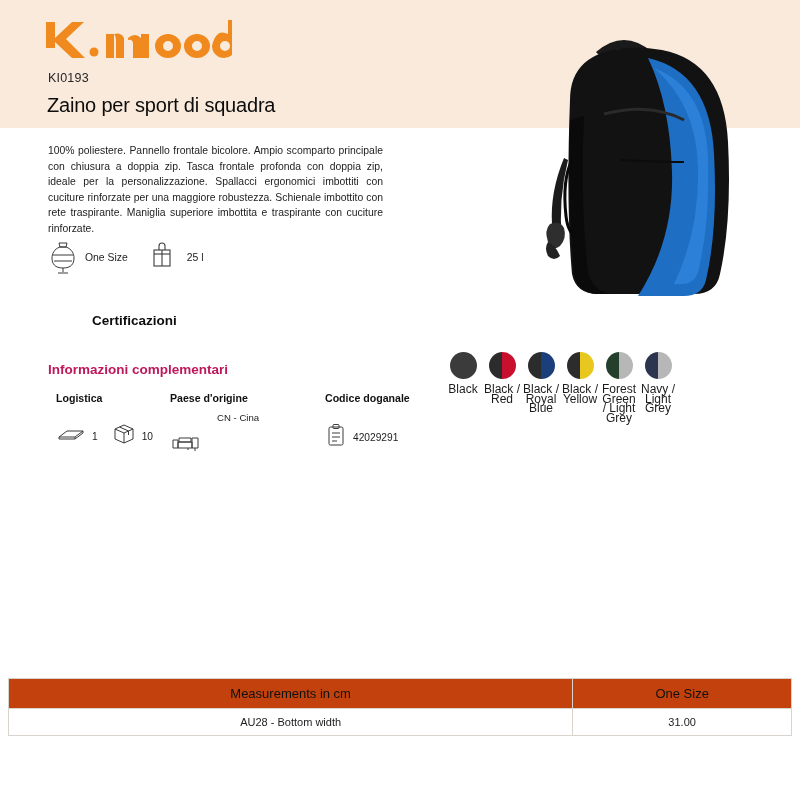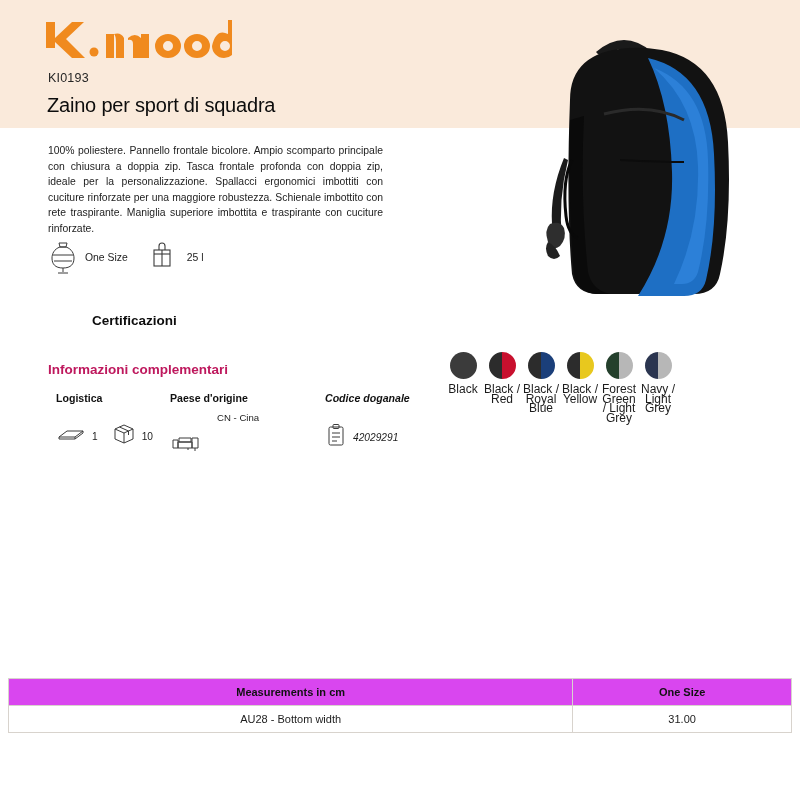--- a/index.html
+++ b/index.html
@@ -95,7 +95,7 @@
   .col { position: absolute; top: 0; }
   .col.logistica { left: 8px; }
   .col.origine   { left: 122px; }
-  .col.doganale  { left: 277px; font-style: italic; }
+  .col.doganale  { left: 277px; }
   .col h4 {
     margin: 0;
     font-size: 10.6px;

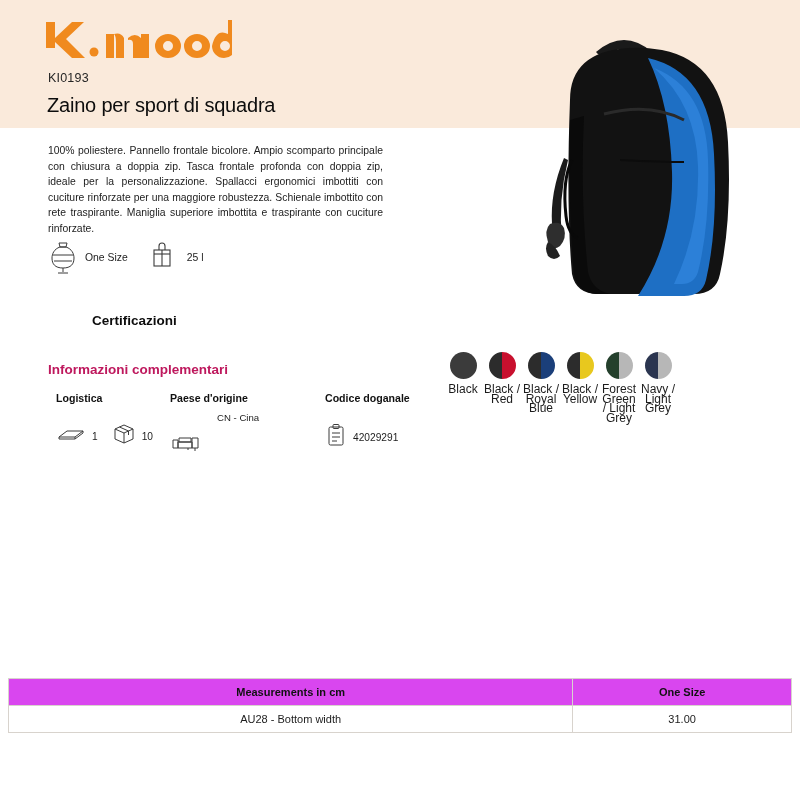--- a/index.html
+++ b/index.html
@@ -167,9 +167,9 @@
     font-weight: normal;
   }
   .table thead th {
-    background: #d946ef;
-    font-weight: bold;
-    font-size: 11px;
+    background: #c2410c;
+    font-weight: normal;
+    font-size: 13px;
     color: #111;
   }
   .table .c1 { width: 565px; }

